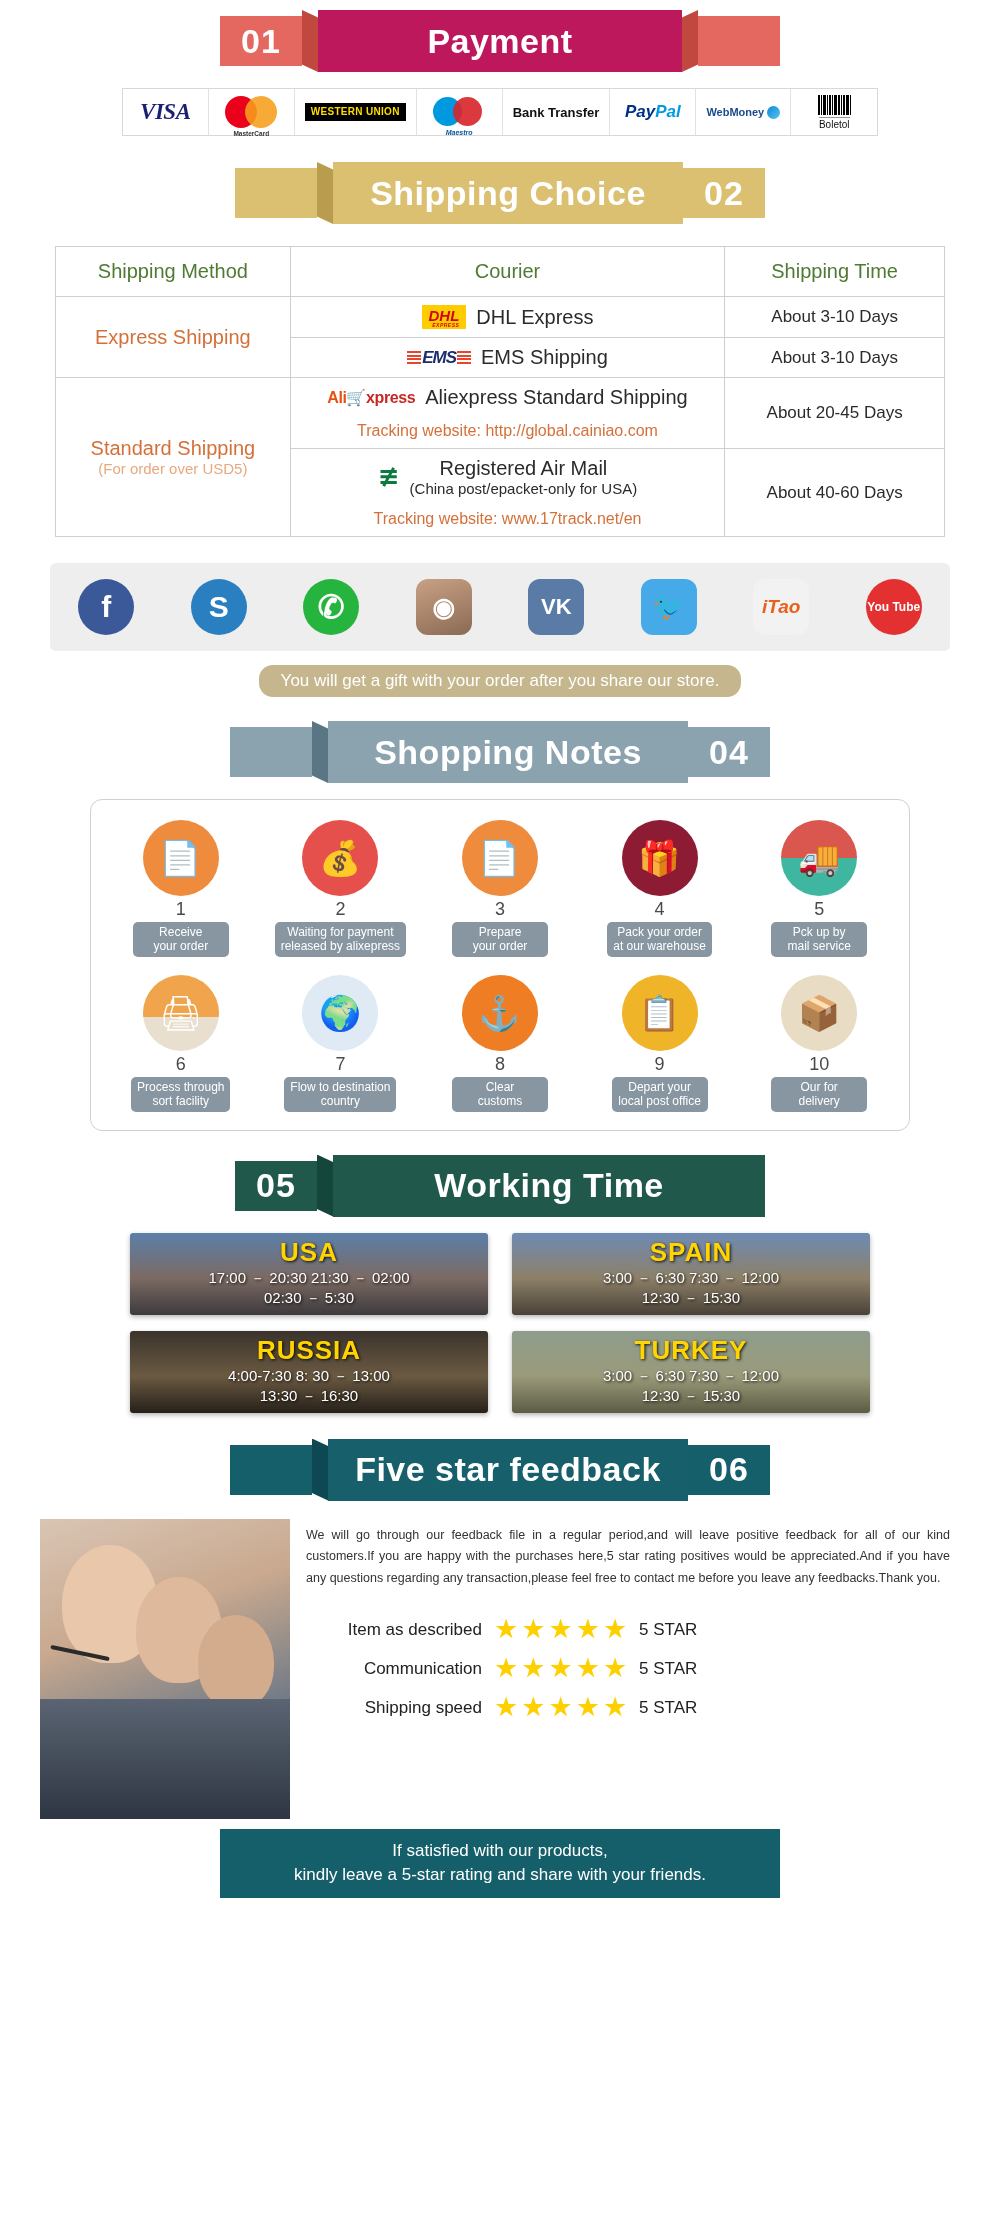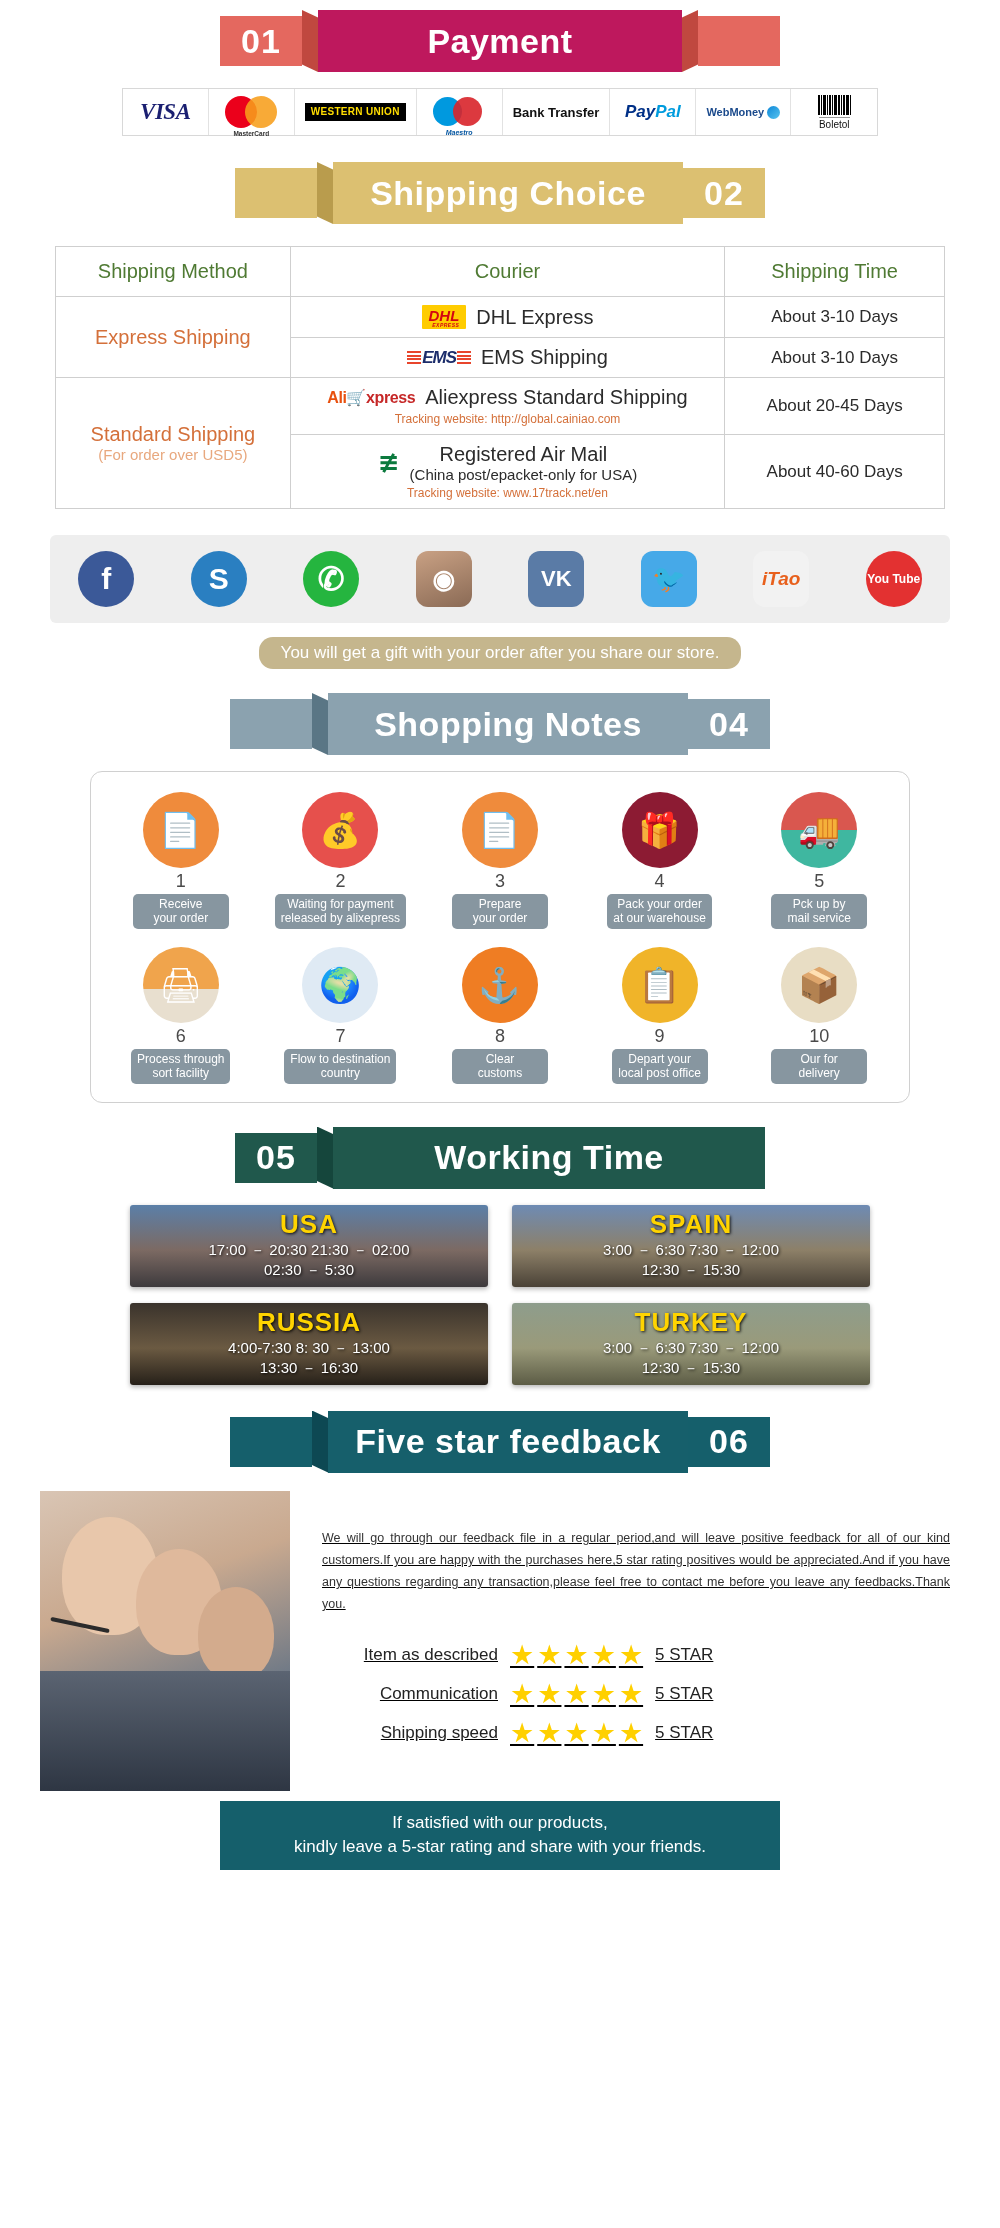--- a/index.html
+++ b/index.html
@@ -169,7 +169,7 @@
   .courier-line { display:flex; align-items:center; justify-content:center; gap:10px; }
   .courier-text { font-size: 20px; color: #2b2b2b; }
   .courier-text small { font-size: 15px; display:block; }
-  .tracking { font-size: 12px; color: #d4703a; margin-top: 3px; }
+  .tracking { font-size: 16px; color: #d4703a; margin-top: 13px; }
   .time-text { font-size: 17px; color: #2b2b2b; }
 
   .dhl { background:#fc0; color:#d40511; font-weight:bold; font-style:italic; font-size:15px; padding:3px 7px 1px; line-height:1; border-radius:1px; position:relative;}

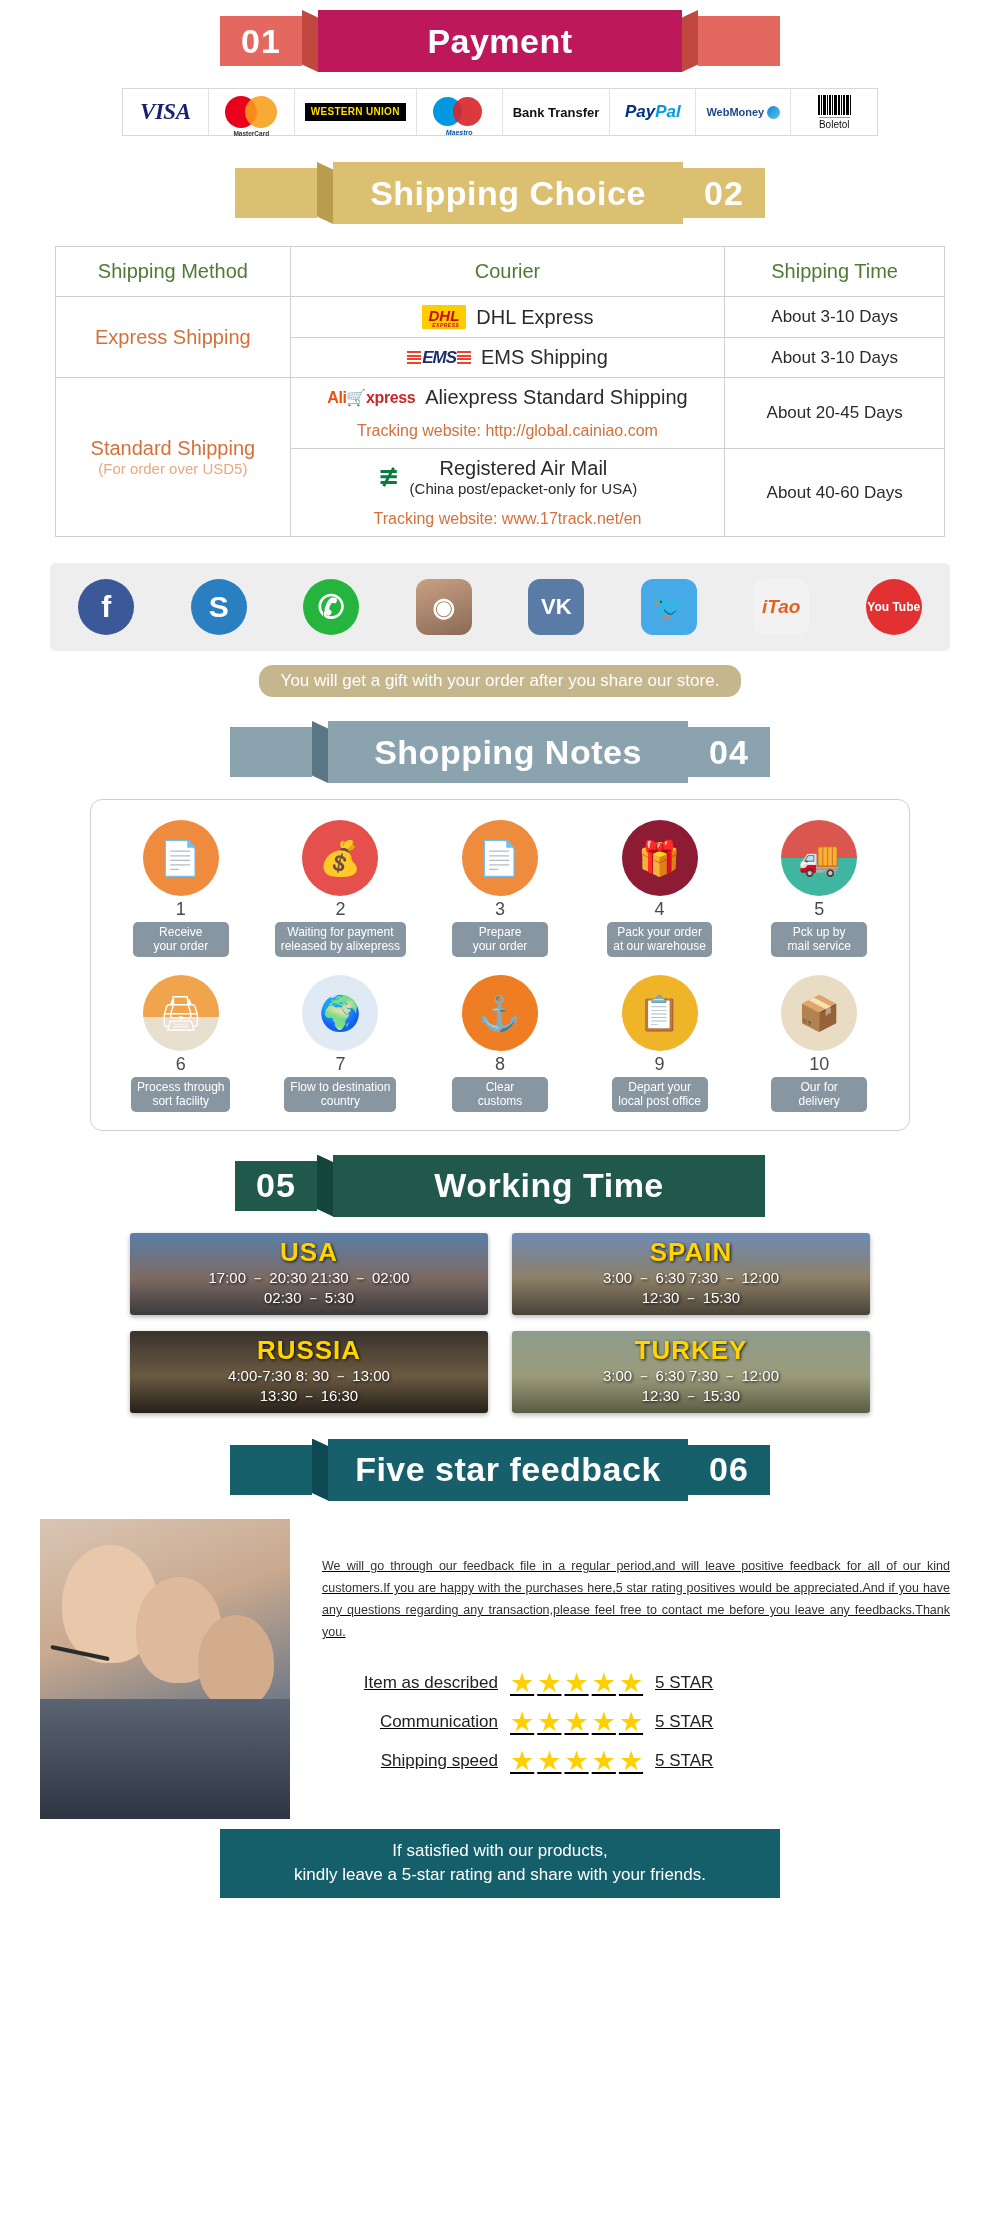--- a/index.html
+++ b/index.html
@@ -249,7 +249,7 @@
   .wt-turkey { background: linear-gradient(180deg,#8e9d8c 0%,#9a9a7a 55%,#5c5c45 100%); }
 
   
-  .fb-wrap { margin: 18px auto 0; width: 920px; display:flex; gap: 16px; align-items: center; text-decoration: underline; }
+  .fb-wrap { margin: 18px auto 0; width: 920px; display:flex; gap: 0; align-items: flex-start; }
   .fb-photo {
     width: 250px;
     min-height: 300px;

